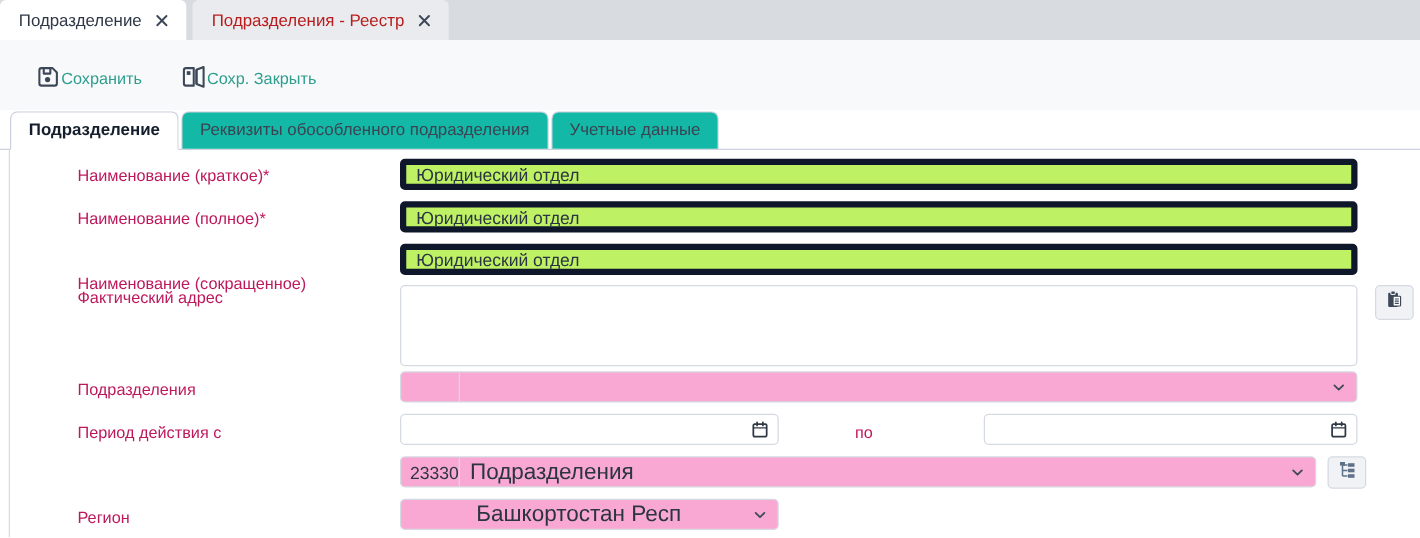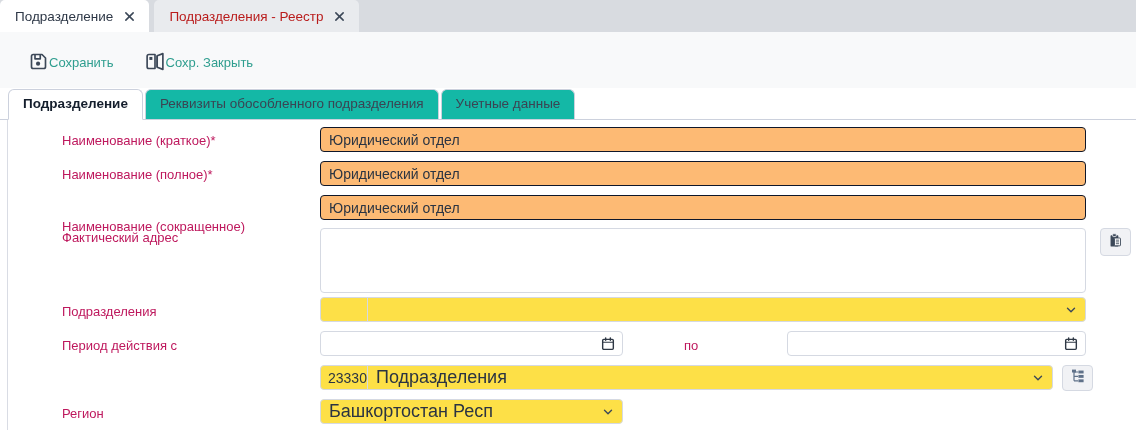--- a/index.html
+++ b/index.html
@@ -41,9 +41,9 @@
                   border-left:1px solid #d9dce4; }
   .flabel { position:absolute; left:18px; font-size:13px; color:#be185d; white-space:nowrap;margin-left:44px; }
 
-  .tinput { position:absolute; height:25px; border:1px solid #0f172a; border-radius:4px;
+  .tinput { position:absolute; height:25px; border:5px solid #0f172a; border-radius:4px;
             font-family:inherit; font-size:14px; color:#2b3442; padding:0 8px;
-            background:#fdba74; outline:none; }
+            background:#bef264; outline:none; }
   .tarea { position:absolute; left:320px; top:228px; width:766px; height:65px;
            border:1px solid #d5d9e2; border-radius:4px; background:#fff; resize:none;
            font-family:inherit; font-size:14px; color:#2b3442; padding:4px 8px; outline:none; }

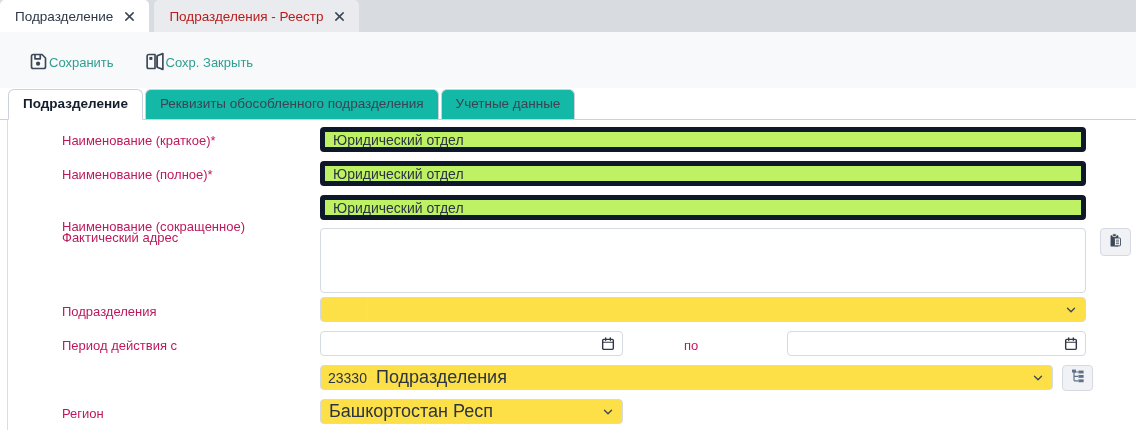--- a/index.html
+++ b/index.html
@@ -49,7 +49,7 @@
            font-family:inherit; font-size:14px; color:#2b3442; padding:4px 8px; outline:none; }
 
   .combo { position:absolute; height:25px; border:1px solid #d5d9e2; border-radius:4px;
-           background:#fde047; display:flex; align-items:center; cursor:pointer; }
+           background:#f9a8d4; display:flex; align-items:center; cursor:pointer; }
   .combo .seg-code { width:47px; height:100%; display:flex; align-items:center;
                      padding-left:7px; border-right:1px solid #d5d9e2;
                      font-size:14px; color:#2b3442; }

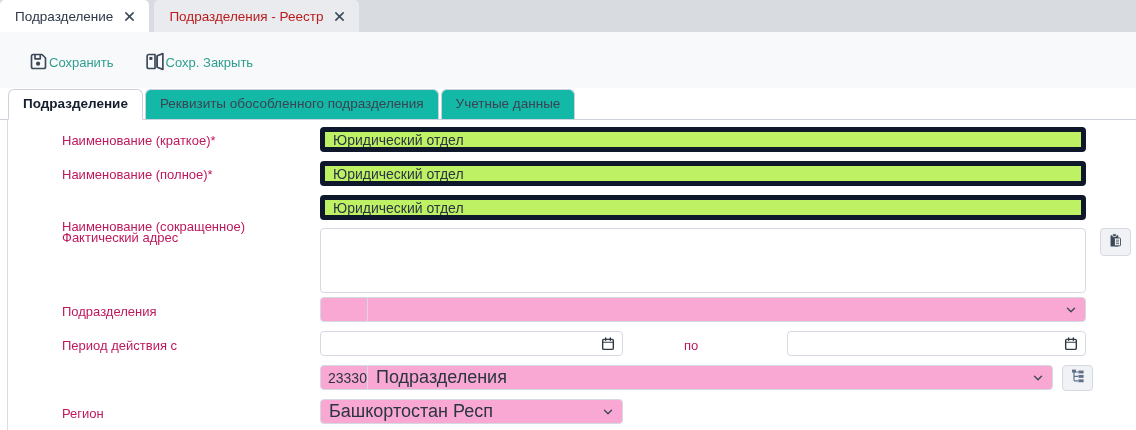--- a/index.html
+++ b/index.html
@@ -206,7 +206,7 @@
   </div>
 
   <div class="flabel" style="top:406px">Регион</div>
-  <div class="combo" style="left:320px; top:399px; width:303px;">
+  <div class="combo" style="left:320px; top:399px; width:303px;text-align:center;">
     <span class="seg-text">Башкортостан Респ</span>
     <span class="chev">
       <svg width="14" height="14" viewBox="0 0 24 24" fill="none" stroke="#3c4858" stroke-width="2.4" stroke-linecap="round" stroke-linejoin="round">

